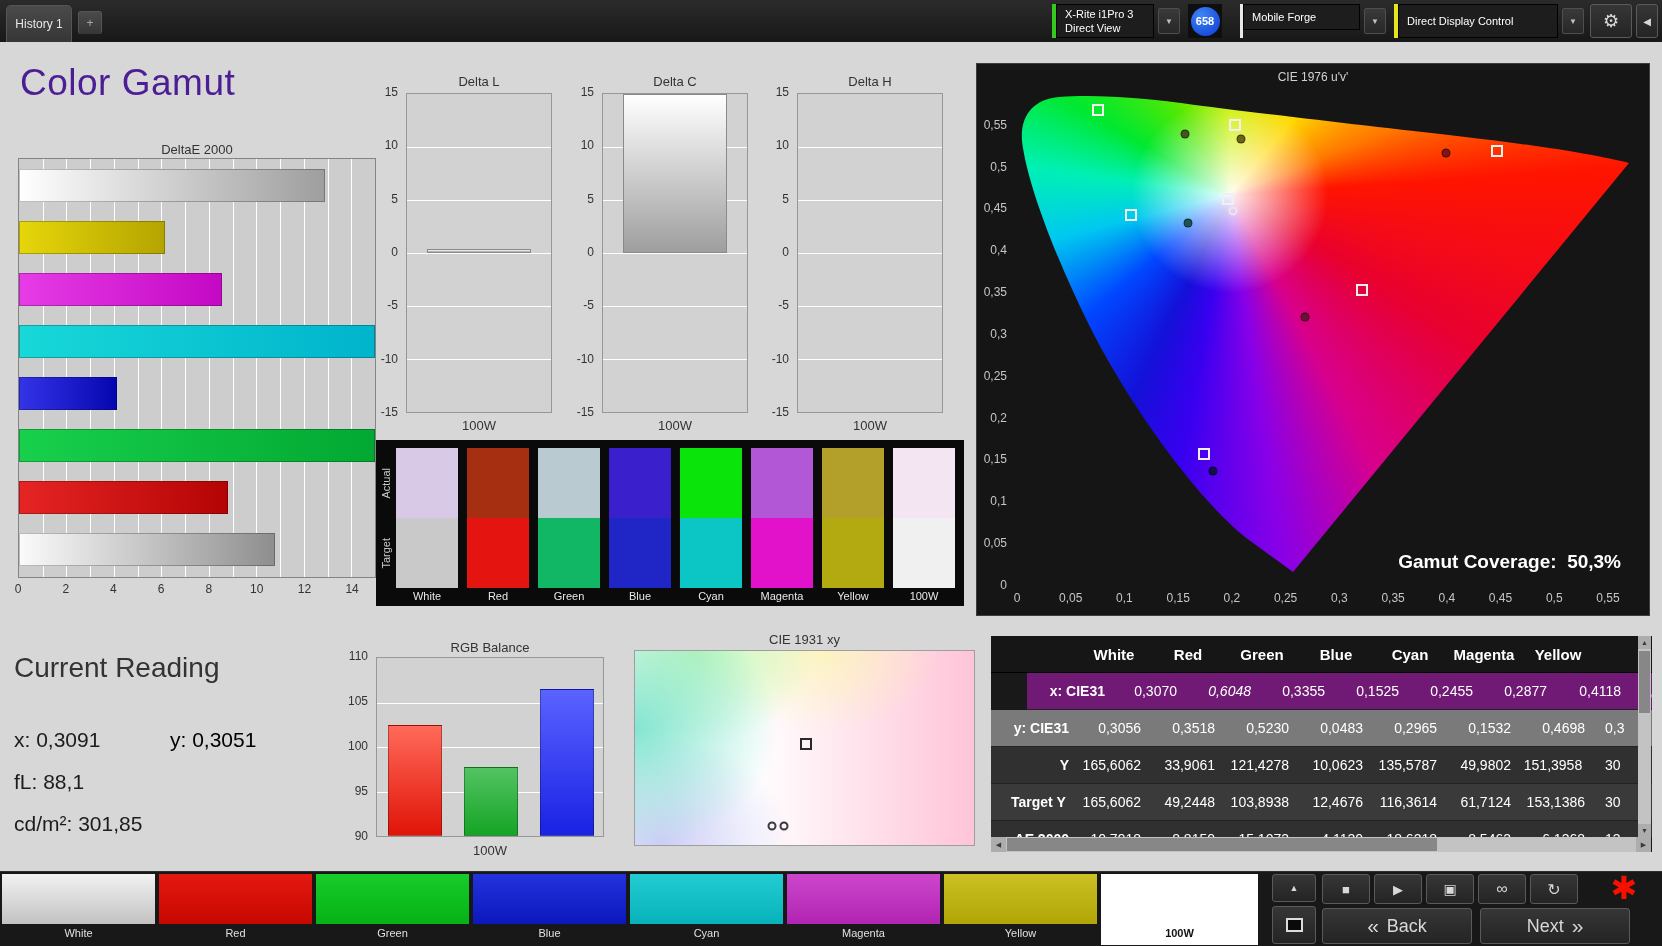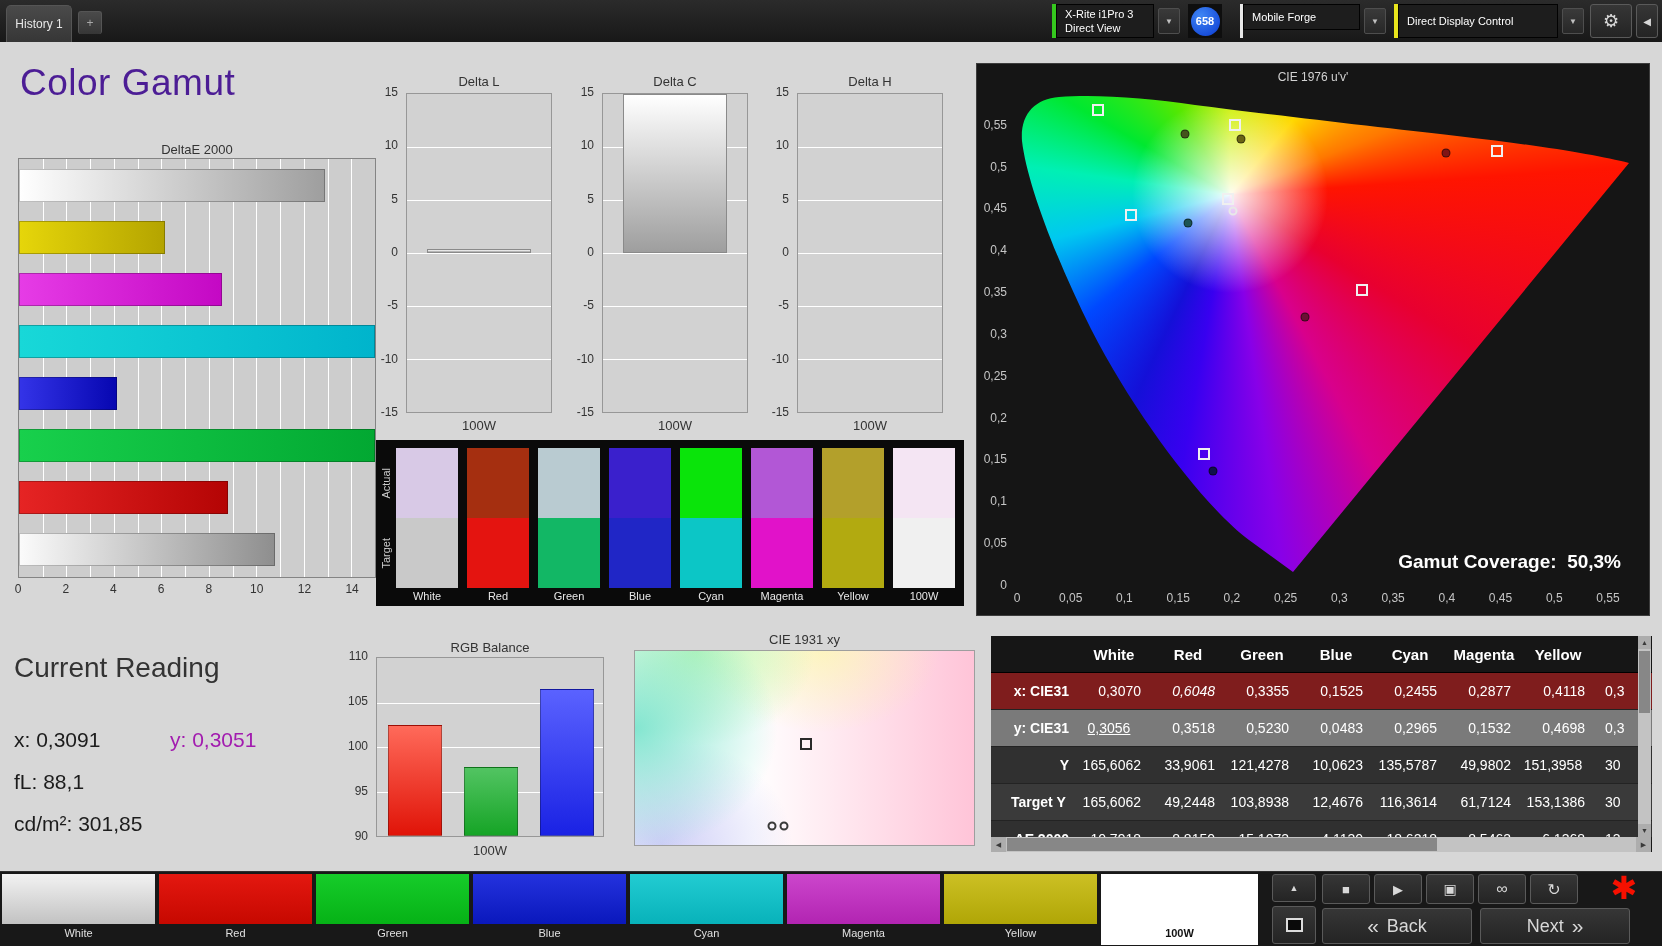--- a/index.html
+++ b/index.html
@@ -337,7 +337,7 @@
       <div style="width: 43px; flex: 0 0 auto; text-align: center; line-height: 37px; font-weight: bold;"></div>
     </div>
   <div style="height:164px;overflow:hidden;color:#ffffff;font-size:14px;">
-      <div style="display: flex; height: 37px; background: #7f1d1d; border-bottom: 1px solid rgb(35, 35, 35);">
+      <div style="display: flex; height: 37px; background: #701a75; border-bottom: 1px solid rgb(35, 35, 35); margin-left: 36px;">
         <div style="width: 86px; flex: 0 0 auto; text-align: right; padding-right: 8px; line-height: 37px; font-weight: bold;">x: CIE31</div>
         <div style="width: 74px; flex: 0 0 auto; text-align: right; padding-left: 0px; padding-right: 10px; line-height: 37px;">0,3070</div>
         <div style="width: 74px; flex: 0 0 auto; text-align: right; padding-left: 0px; padding-right: 10px; line-height: 37px; font-style: italic;">0,6048</div>

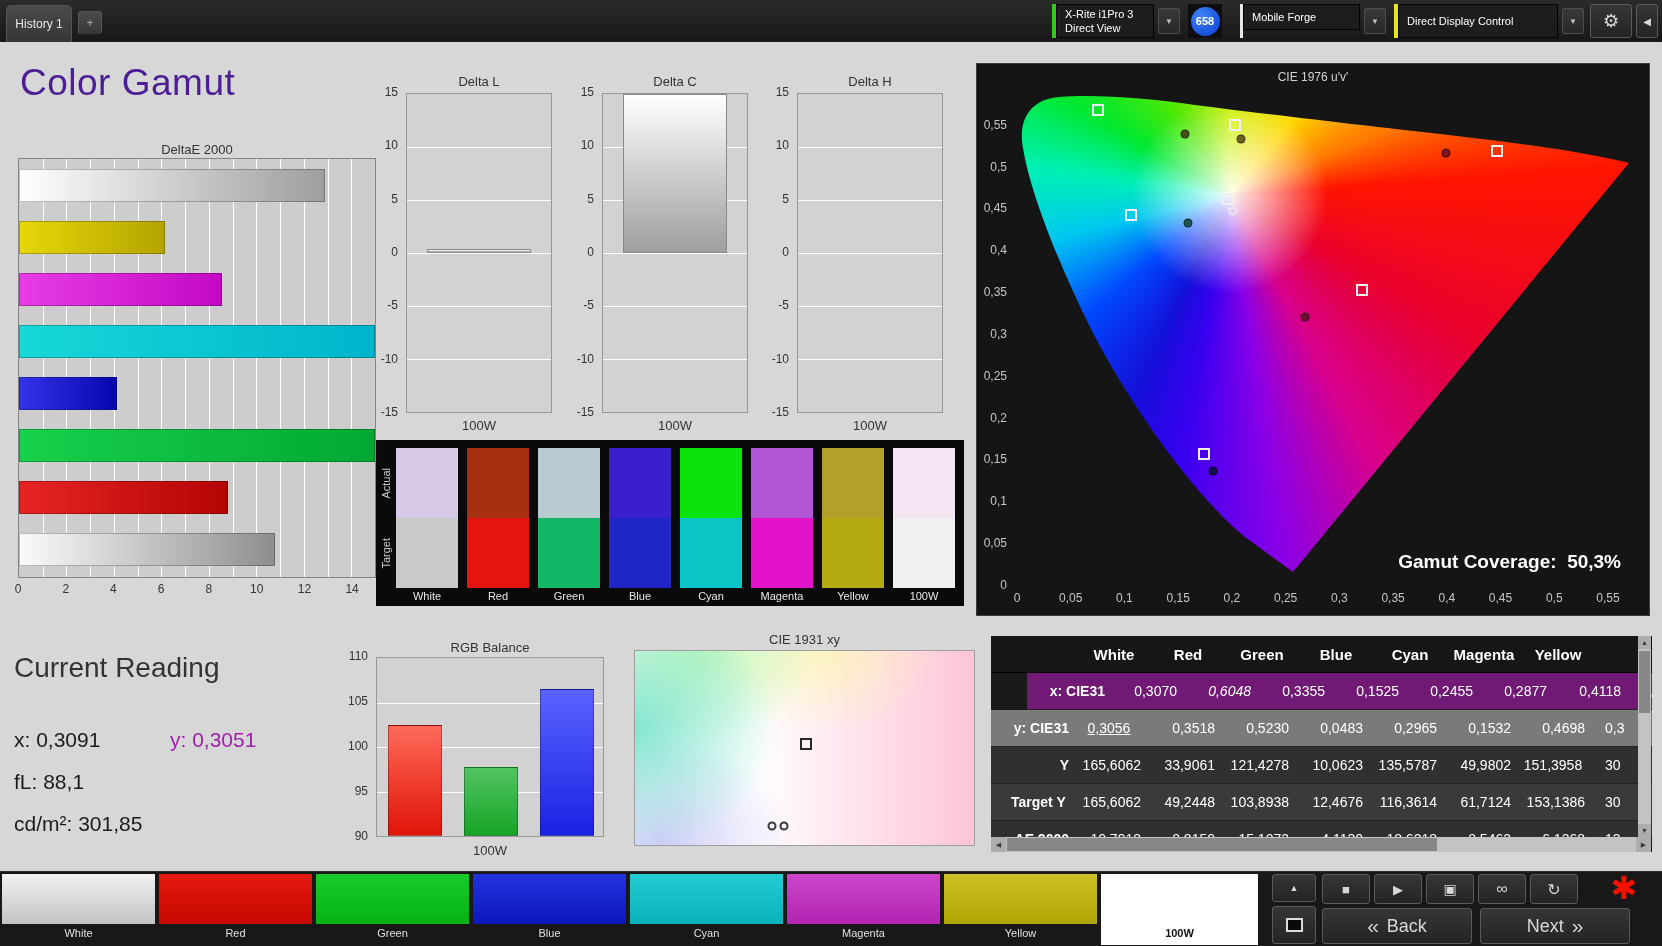--- a/index.html
+++ b/index.html
@@ -288,7 +288,7 @@
 
 <div class="abs" style="left:14px;top:652px;font-size:28px;color:#333333;font-weight:500;">Current Reading</div>
 <div class="abs" style="left:14px;top:728px;font-size:21px;color:#1c1c1c;">x: 0,3091</div>
-<div class="abs" style="left:170px;top:728px;font-size:21px;color:#a21caf;">y: 0,3051</div>
+<div class="abs" style="left:170px;top:728px;font-size:21px;color:#000000;">y: 0,3051</div>
 <div class="abs" style="left:14px;top:770px;font-size:21px;color:#1c1c1c;">fL: 88,1</div>
 <div class="abs" style="left:14px;top:812px;font-size:21px;color:#1c1c1c;">cd/m²: 301,85</div>
 

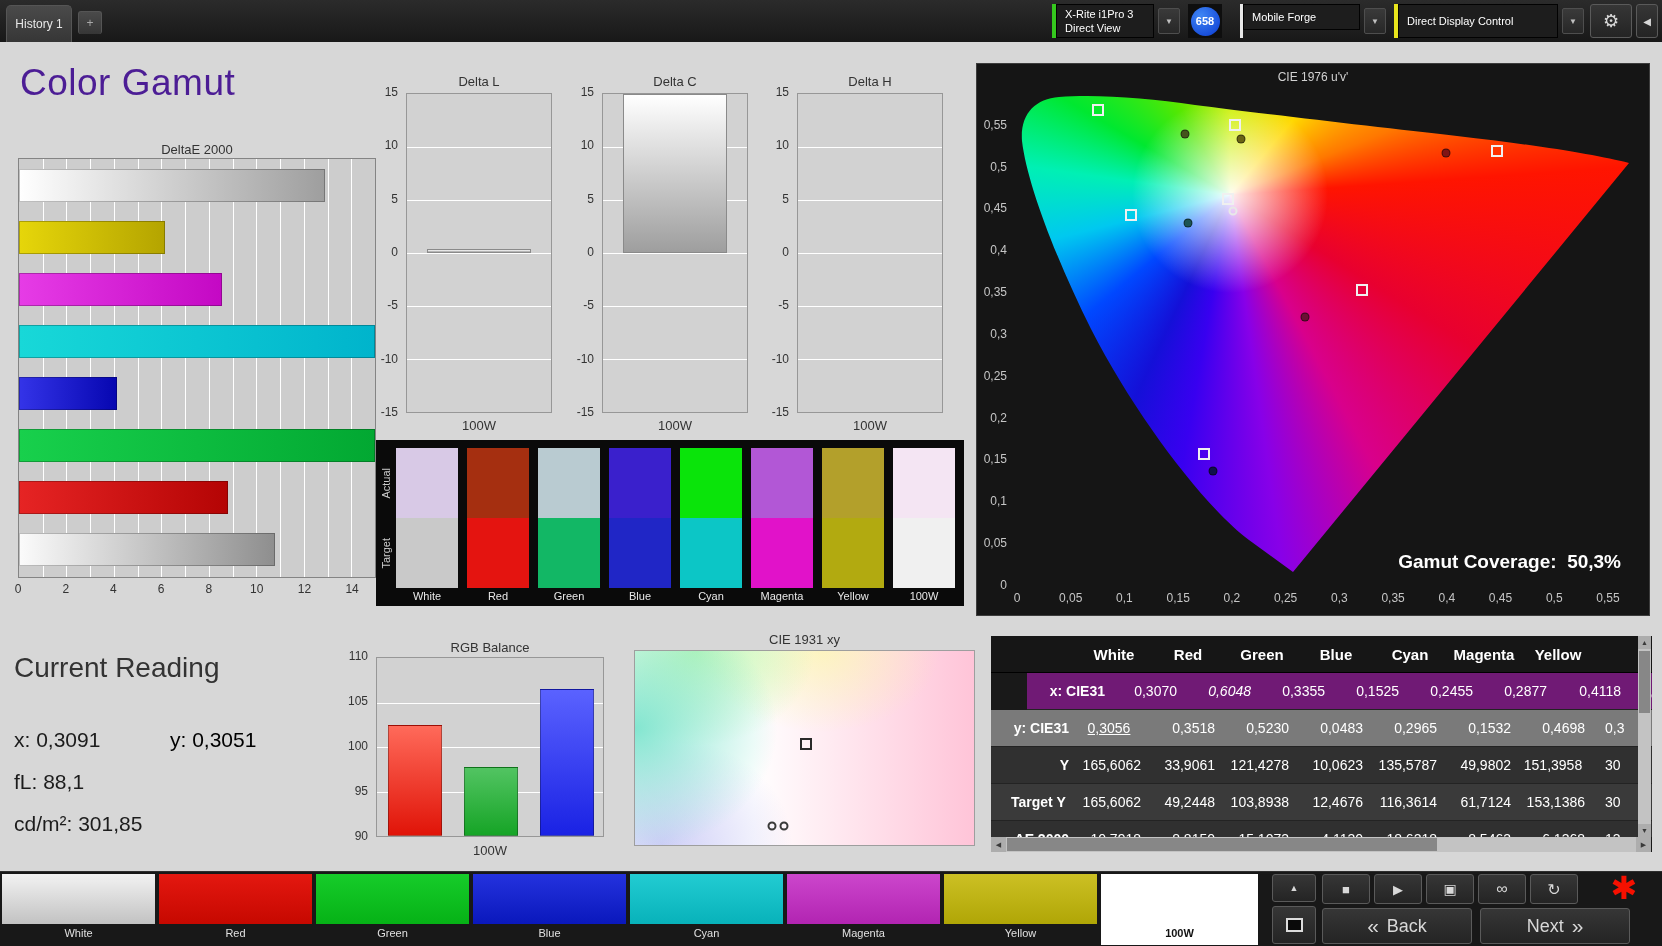--- a/index.html
+++ b/index.html
@@ -350,7 +350,7 @@
       </div>
       <div style="display: flex; height: 37px; background: rgb(122, 122, 122); border-bottom: 1px solid rgb(35, 35, 35);">
         <div style="width: 86px; flex: 0 0 auto; text-align: right; padding-right: 8px; line-height: 37px; font-weight: bold;">y: CIE31</div>
-        <div style="width: 74px; flex: 0 0 auto; text-align: center; padding-left: 0px; padding-right: 10px; line-height: 37px; text-decoration: underline;">0,3056</div>
+        <div style="width: 74px; flex: 0 0 auto; text-align: right; padding-left: 0px; padding-right: 10px; line-height: 37px;">0,3056</div>
         <div style="width: 74px; flex: 0 0 auto; text-align: right; padding-left: 0px; padding-right: 10px; line-height: 37px;">0,3518</div>
         <div style="width: 74px; flex: 0 0 auto; text-align: right; padding-left: 0px; padding-right: 10px; line-height: 37px;">0,5230</div>
         <div style="width: 74px; flex: 0 0 auto; text-align: right; padding-left: 0px; padding-right: 10px; line-height: 37px;">0,0483</div>

